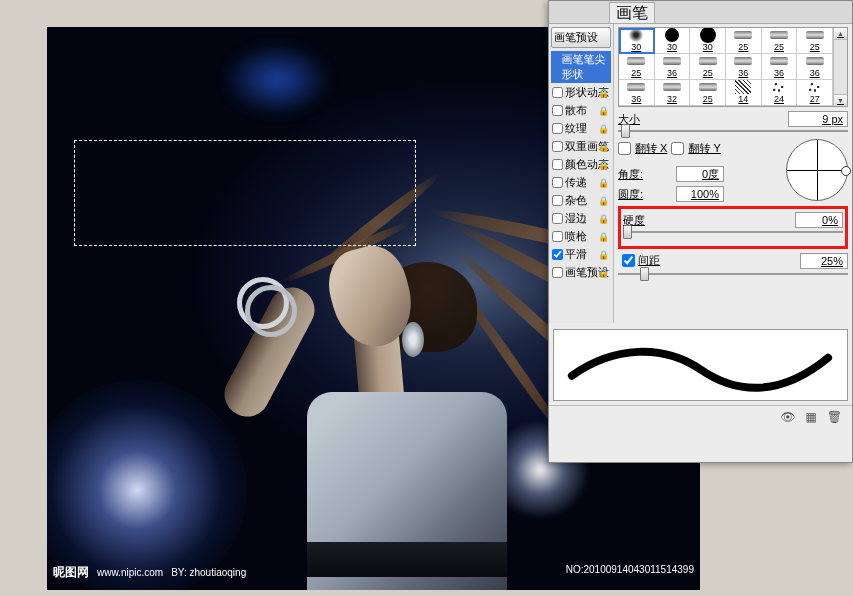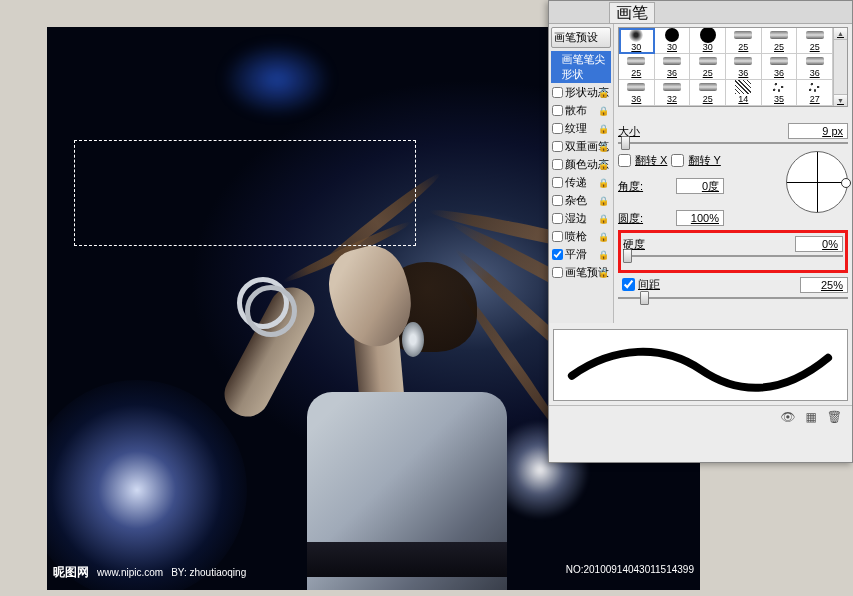--- a/index.html
+++ b/index.html
@@ -295,7 +295,7 @@
             <div class="tip-sample">
               <div class="tip-spk"></div>
             </div>
-            <span>35</span>
+            <span>24</span>
           </div>
           <div class="tip-cell">
             <div class="tip-sample">

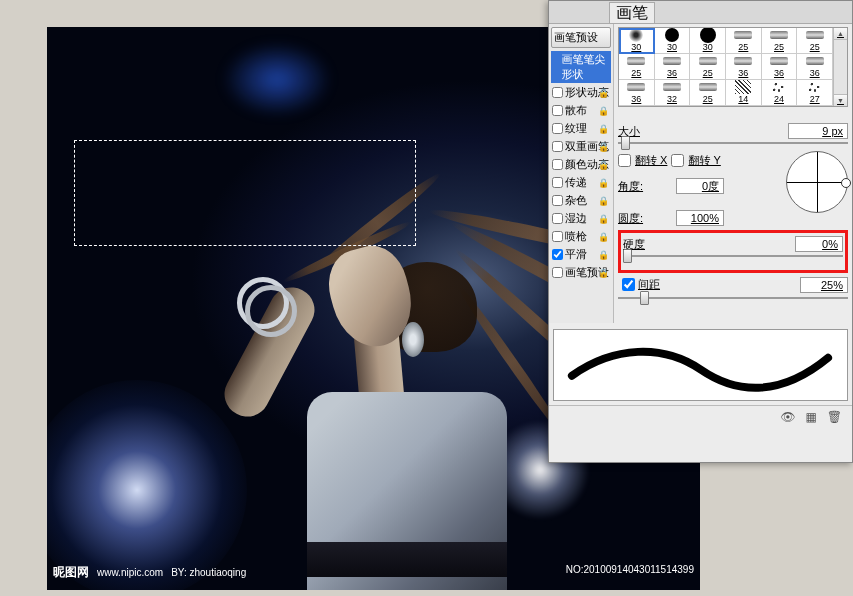--- a/index.html
+++ b/index.html
@@ -64,7 +64,7 @@
 .tips-scroll .arr { height:11px; background:linear-gradient(#fafafa,#ddd); border-bottom:1px solid #bbb; display:flex; align-items:center; justify-content:center; font-size:7px; color:#555; cursor:pointer; }
 .tips-scroll .track { flex:1; }
 
-.ctrl-row { display:flex; align-items:center; margin-top:16px; font-size:11px; }
+.ctrl-row { display:flex; align-items:center; margin-top:4px; font-size:11px; }
 .ctrl-row .lbl { width:34px; }
 .ctrl-row .lbl2 { width:58px; }
 .num-input { width:48px; height:16px; border:1px solid #999; background:#fff; font-size:11px; text-align:right; padding:0 4px; box-sizing:border-box; }

